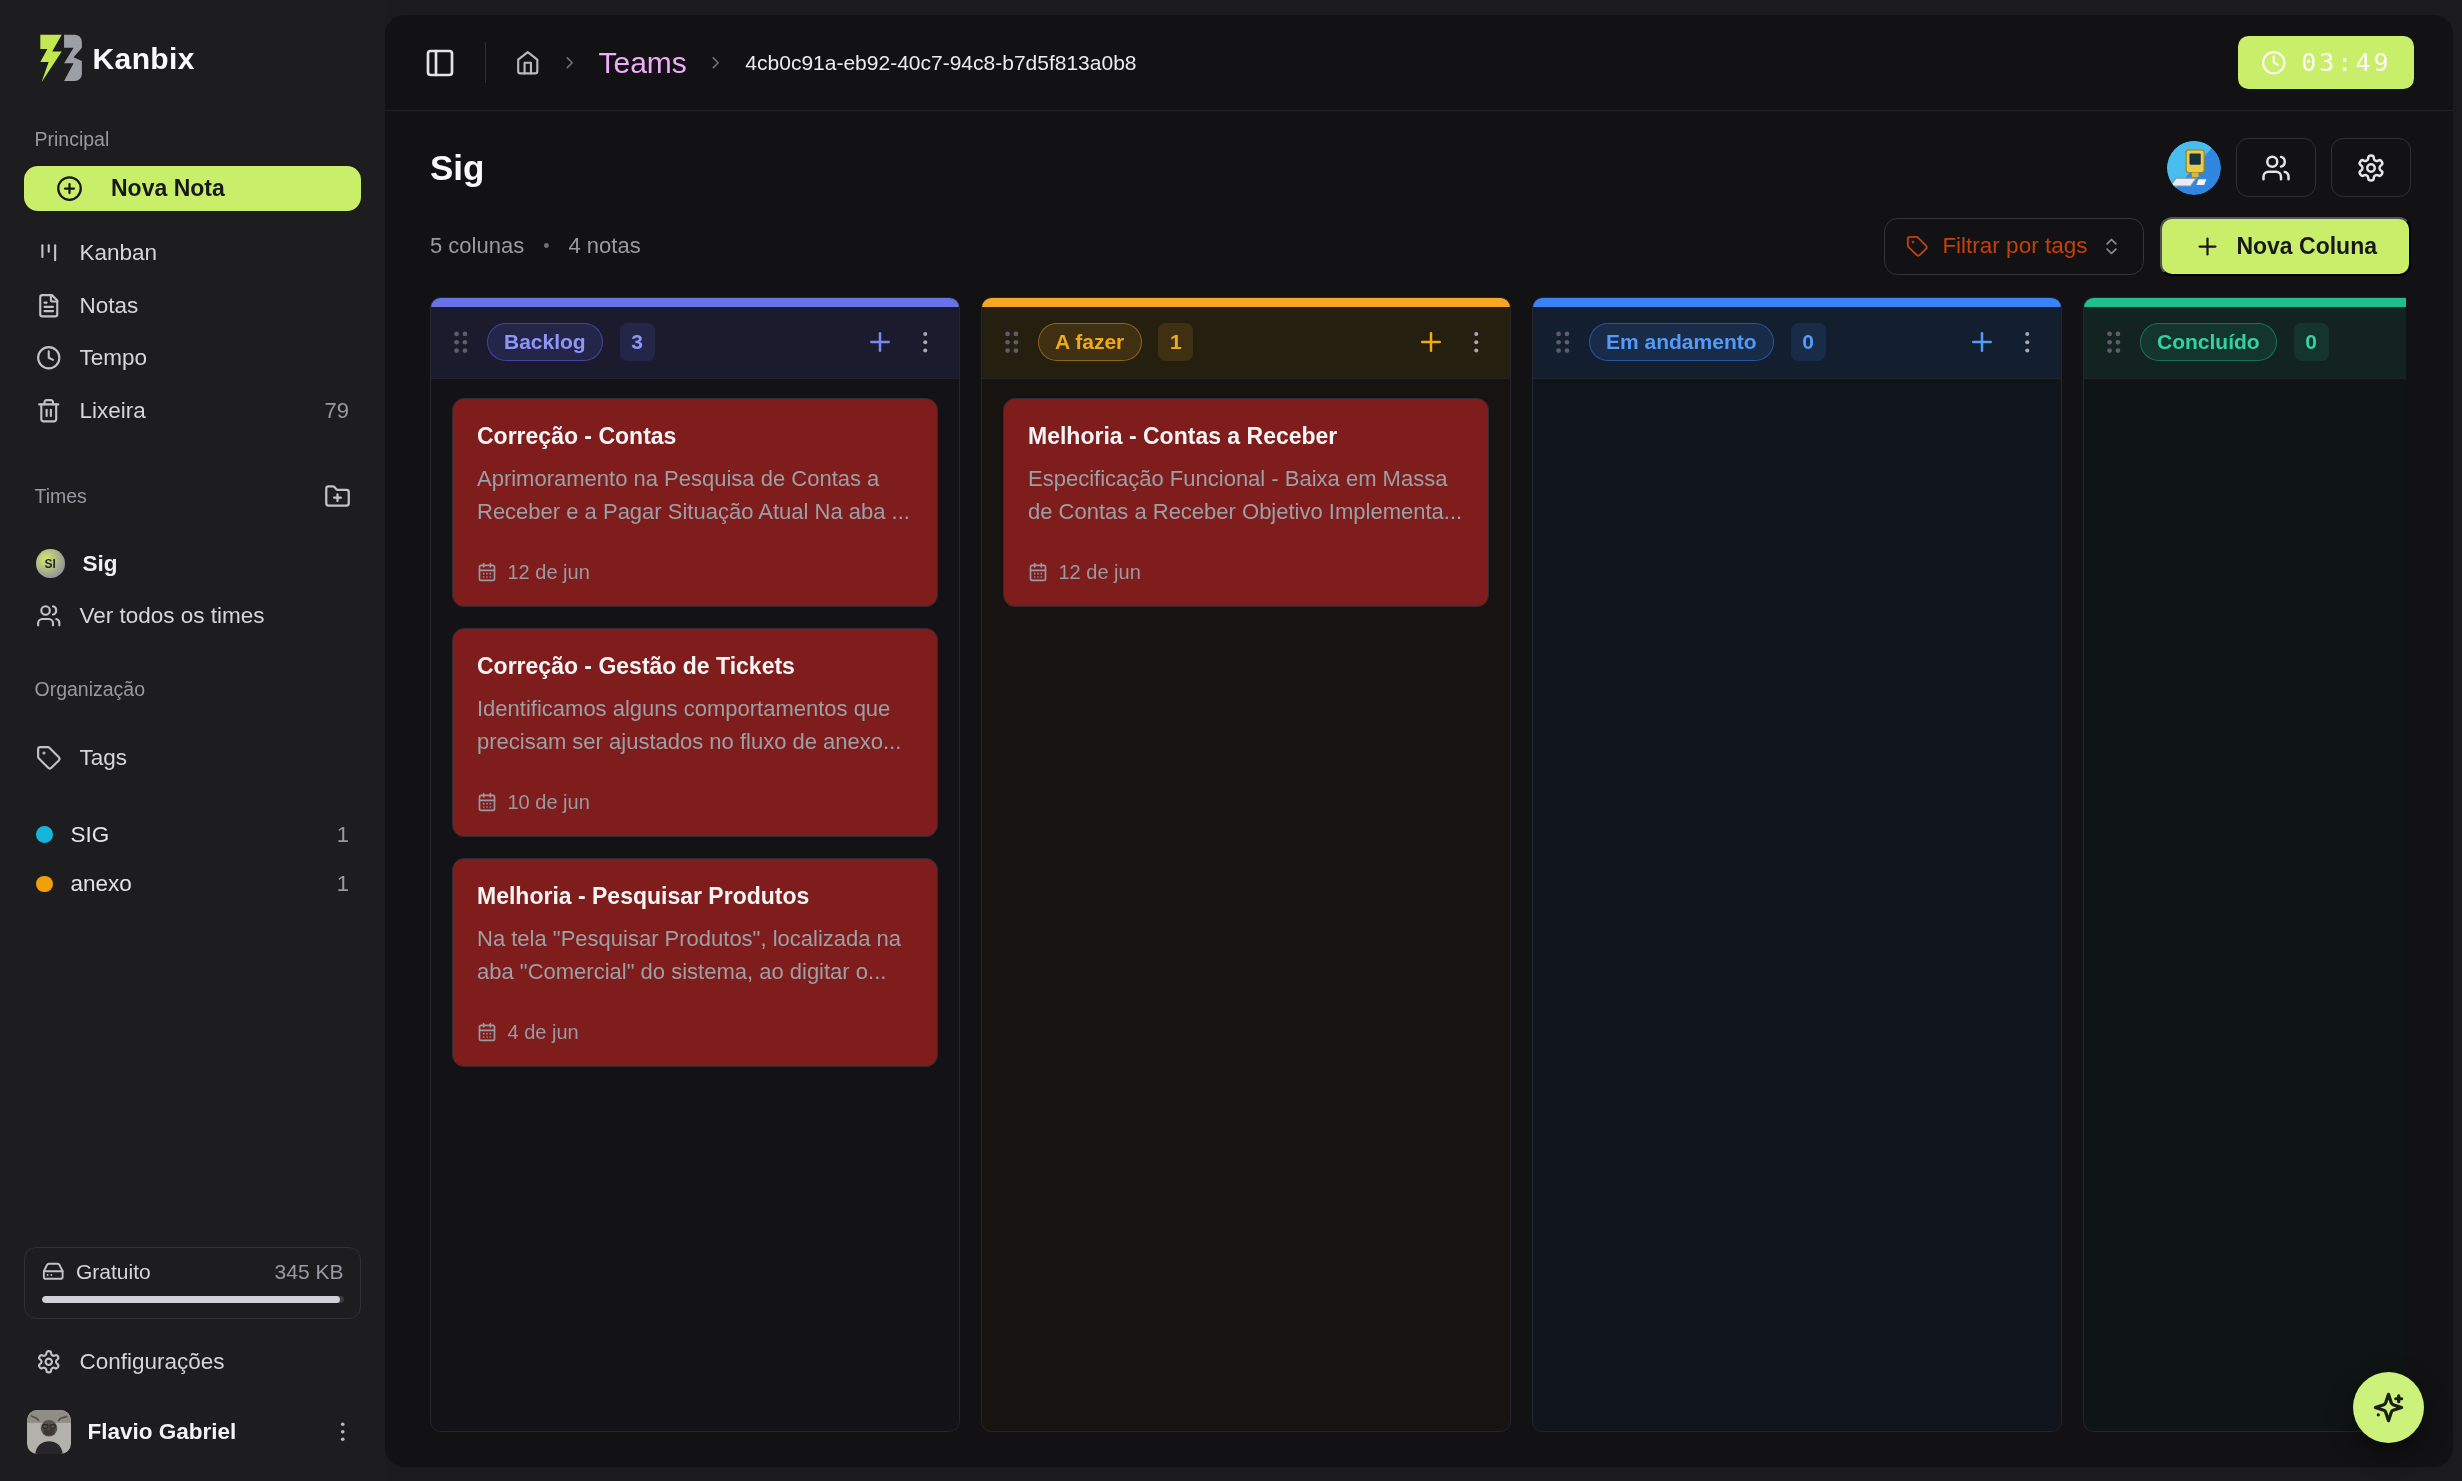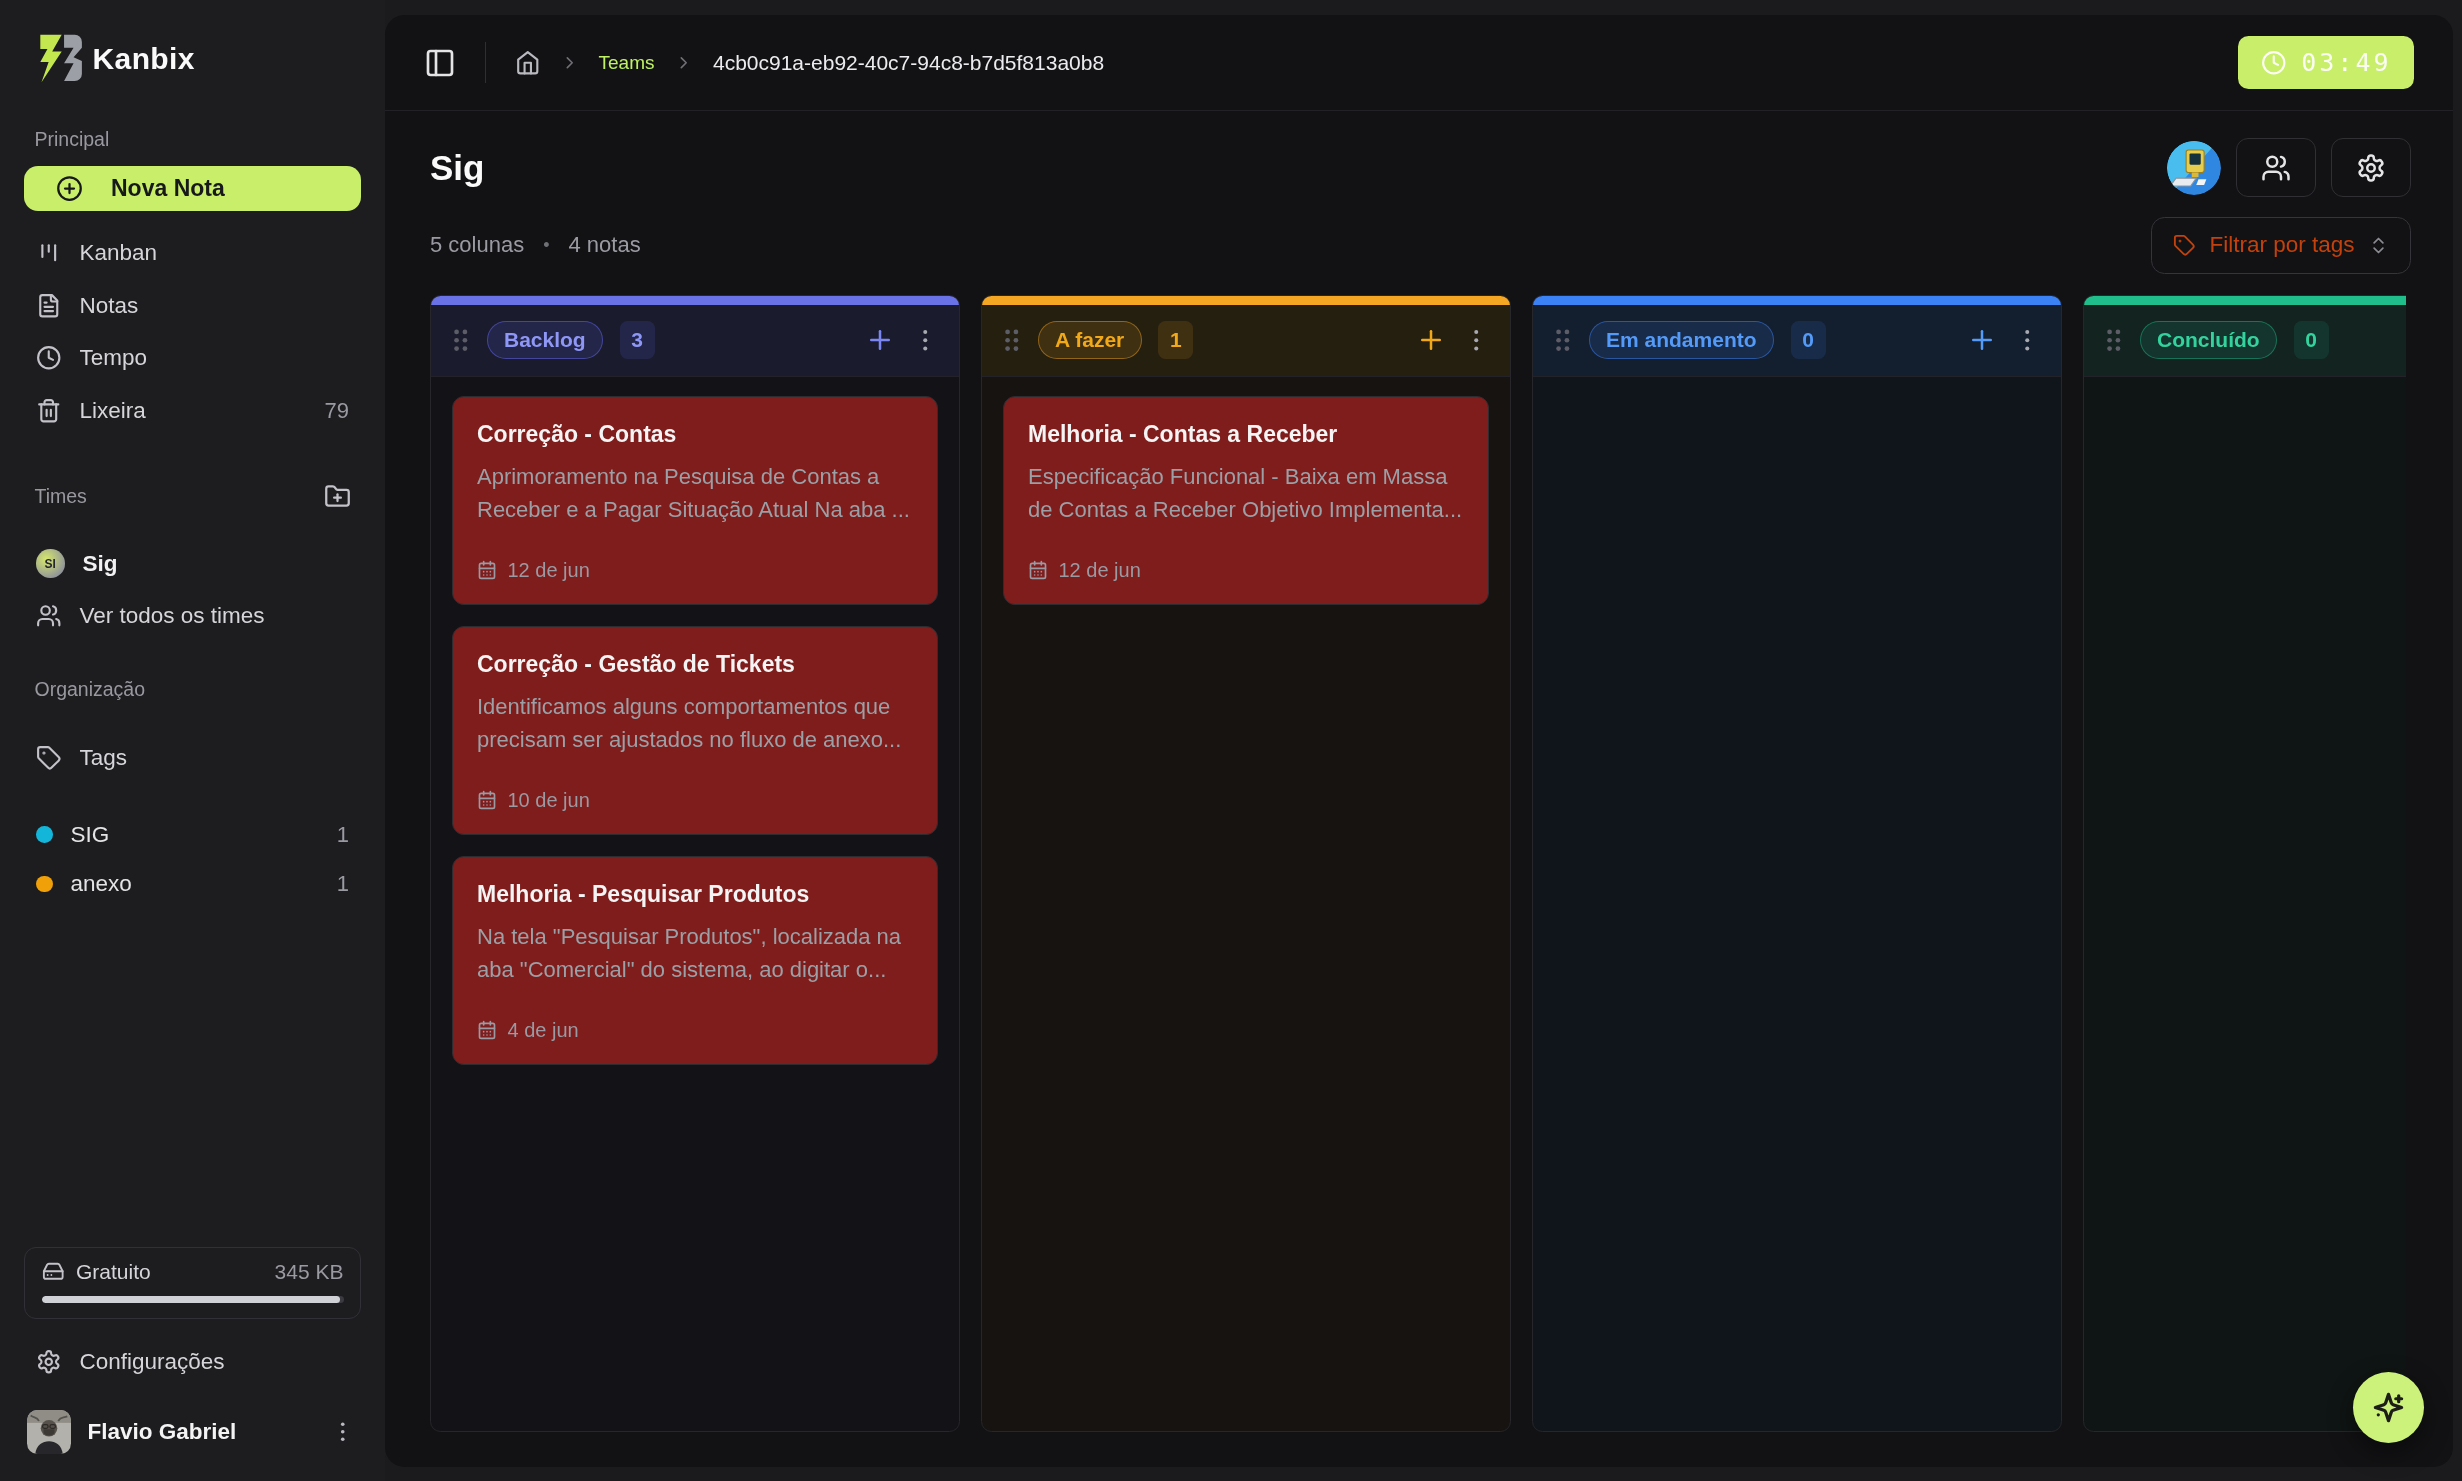--- a/index.html
+++ b/index.html
@@ -53,7 +53,7 @@
   .crumb { display:flex; align-items:center; gap:19.5px; }
   .crumb svg.home { width:25.5px; height:25.5px; color:#b9b9c0; cursor:pointer; }
   .crumb .chev { width:19.5px; height:19.5px; color:#6f6f76; }
-  .crumb-teams { font-size:19px; color:#bef264; cursor:pointer;text-align:center; }
+  .crumb-teams { font-size:30px; color:#f0abfc; cursor:pointer;text-align:center; }
   .crumb-id { font-size:21px; color:#ececf0; }
   .timer { margin-left:auto; background:#c8ee6a; border-radius:10.5px; height:53px; display:flex; align-items:center; gap:15px; padding:0 22.5px; cursor:pointer; }
   .timer svg { width:25.5px; height:25.5px; color:#fdfdf6; }

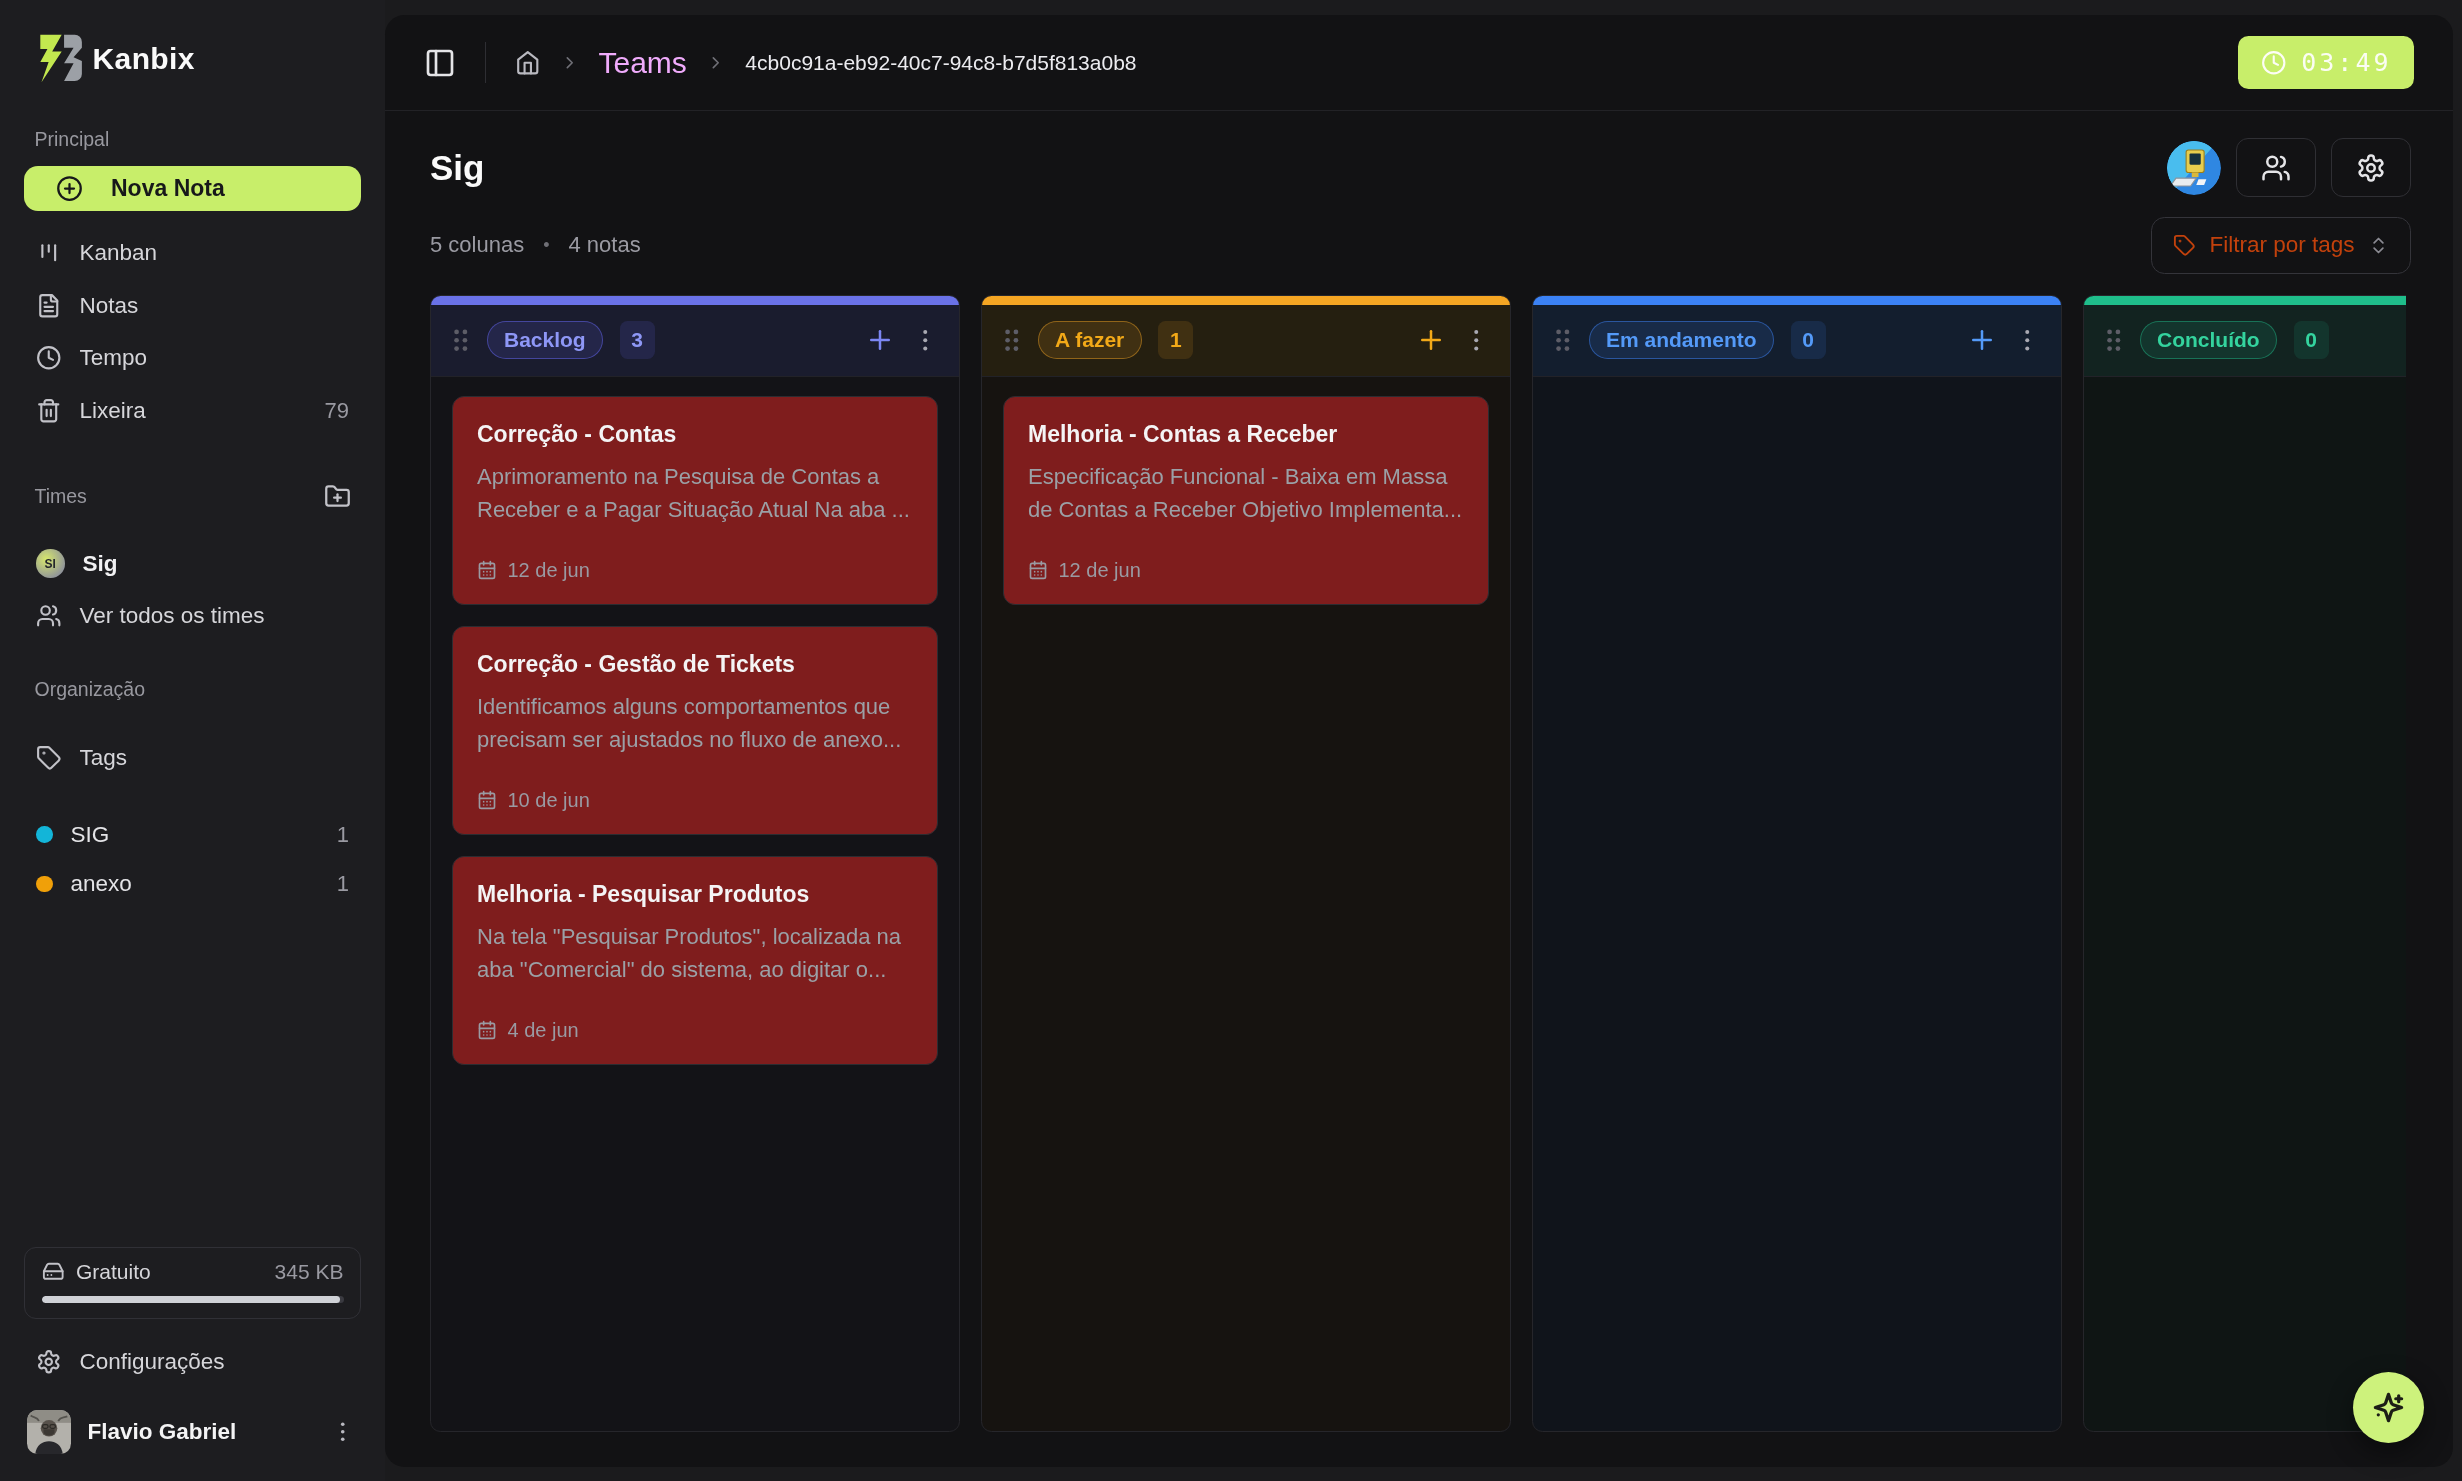--- a/index.html
+++ b/index.html
@@ -346,6 +346,13 @@
                 <path d="m7 9 5-5 5 5"></path>
               </svg>
           </div>
+          <button class="new-col-btn">
+            <svg class="ic" viewBox="0 0 24 24">
+                <path d="M5 12h14"></path>
+                <path d="M12 5v14"></path>
+              </svg>
+            <span>Nova Coluna</span>
+          </button>
         </div>
       </div>
     </div>

